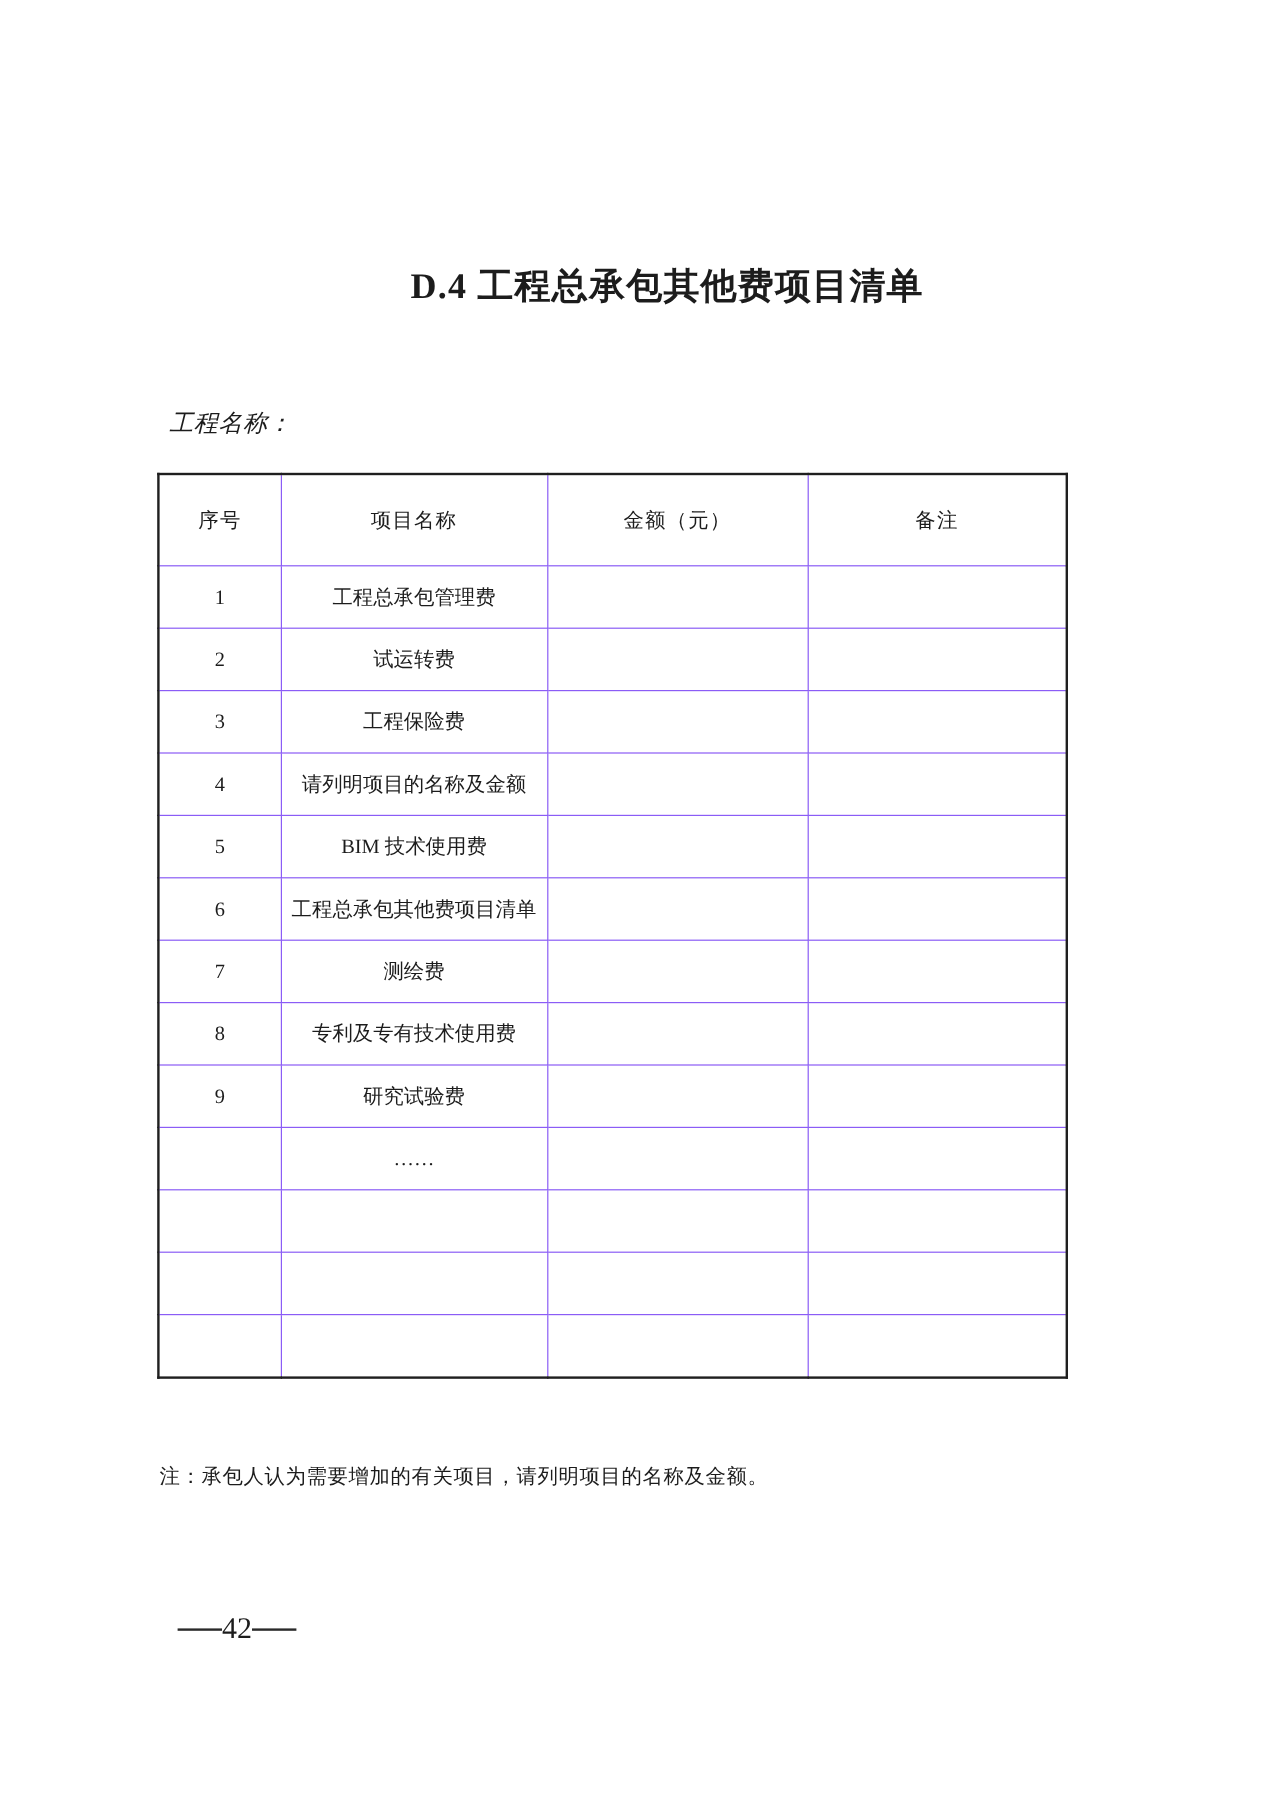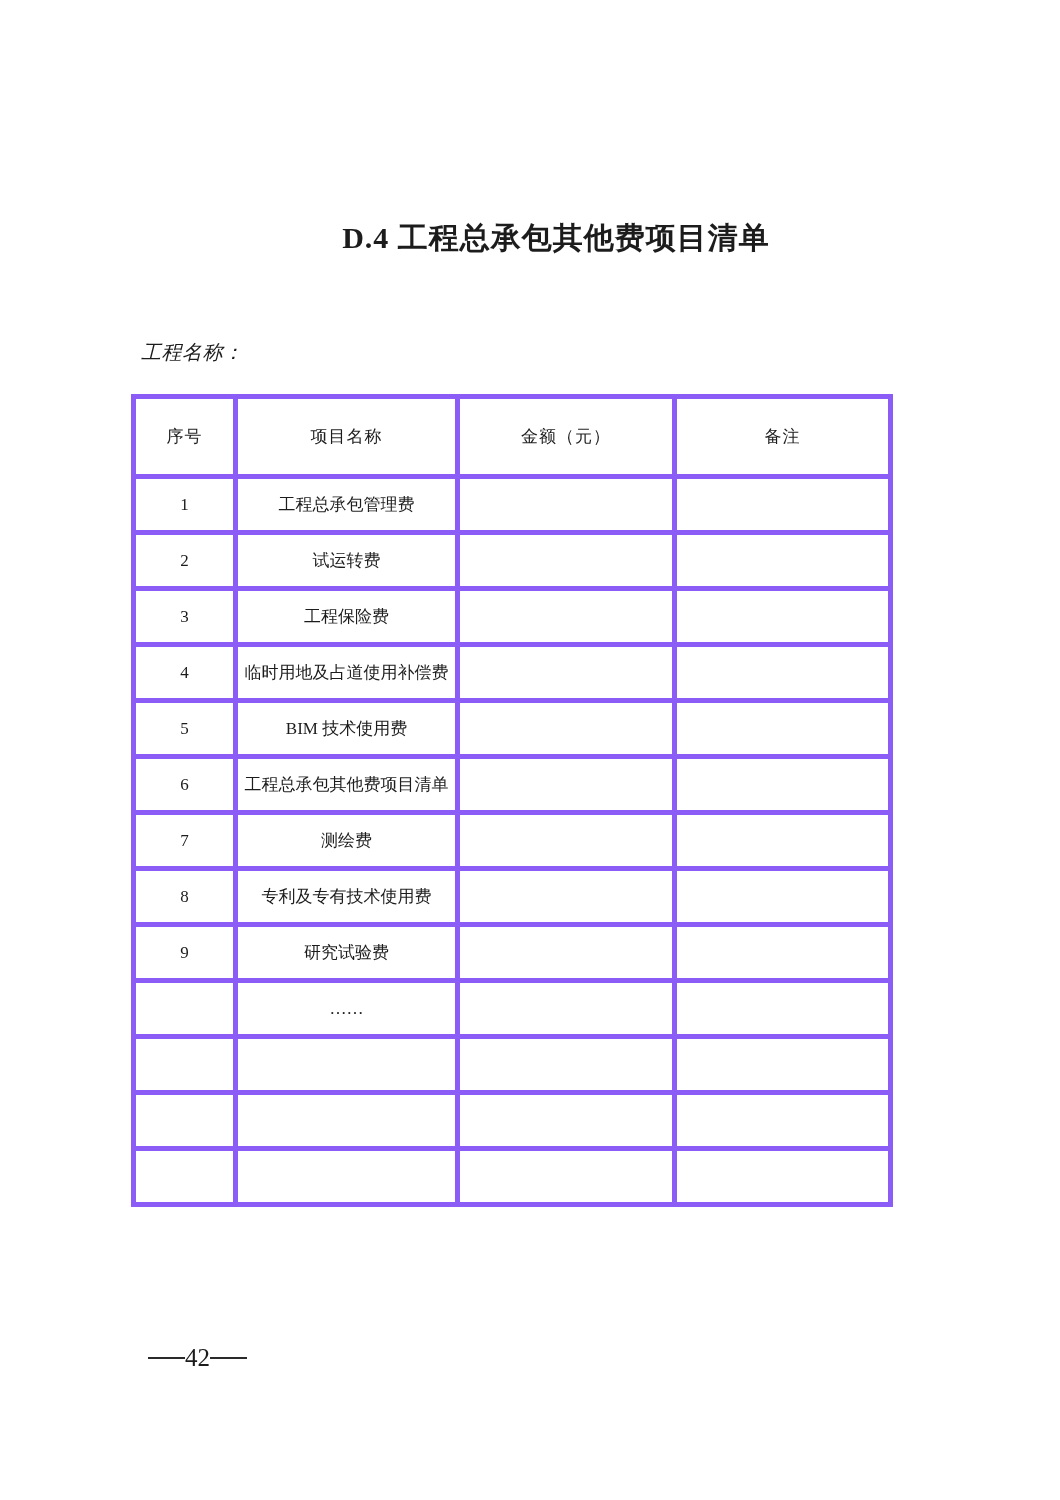--- a/index.html
+++ b/index.html
@@ -48,7 +48,7 @@
     border: 2px solid #1f1f1f;
   }
   .fee-table td {
-    border: 5px solid #8b5cf6;
+    border: 1px solid #8b5cf6;
     text-align: center;
     vertical-align: middle;
     font-size: 17px;

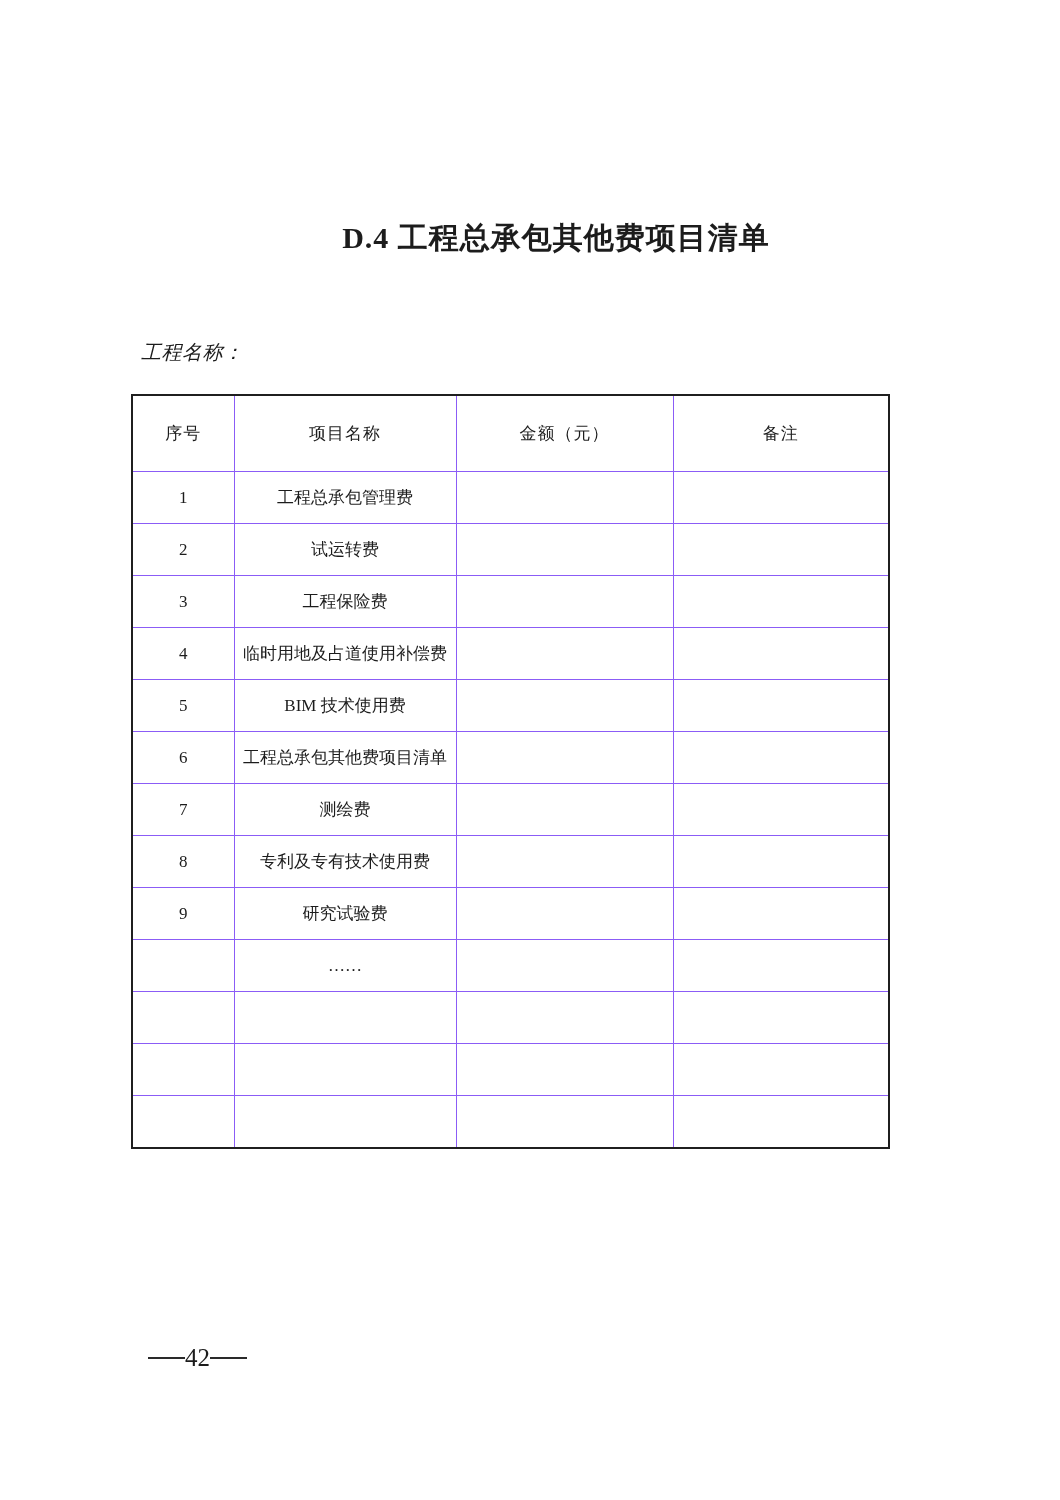--- a/index.html
+++ b/index.html
@@ -134,7 +134,7 @@
       </tr>
       <tr class="body-row">
         <td>4</td>
-        <td>临时用地及占道使用补偿费</td>
+        <td>请列明项目的名称及金额</td>
         <td></td>
         <td></td>
       </tr>

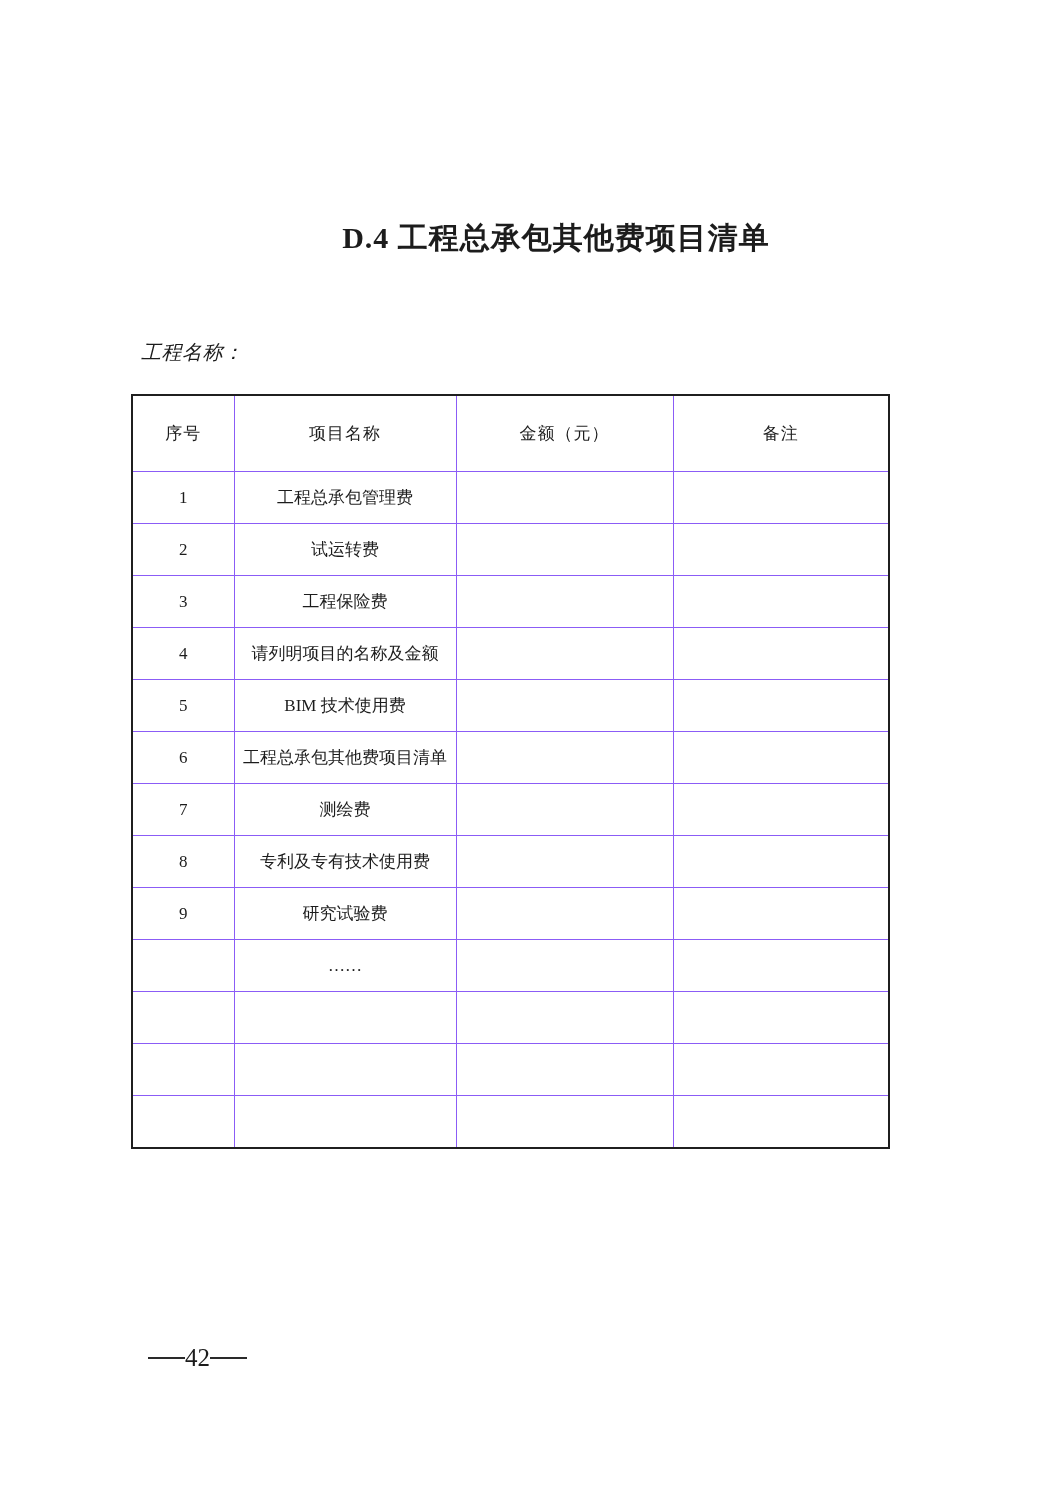--- a/index.html
+++ b/index.html
@@ -195,6 +195,7 @@
     </tbody>
   </table>
 
+  <div class="note">注：承包人认为需要增加的有关项目，请列明项目的名称及金额。</div>
 
   <div class="page-num">
     <span class="page-dash"></span>

